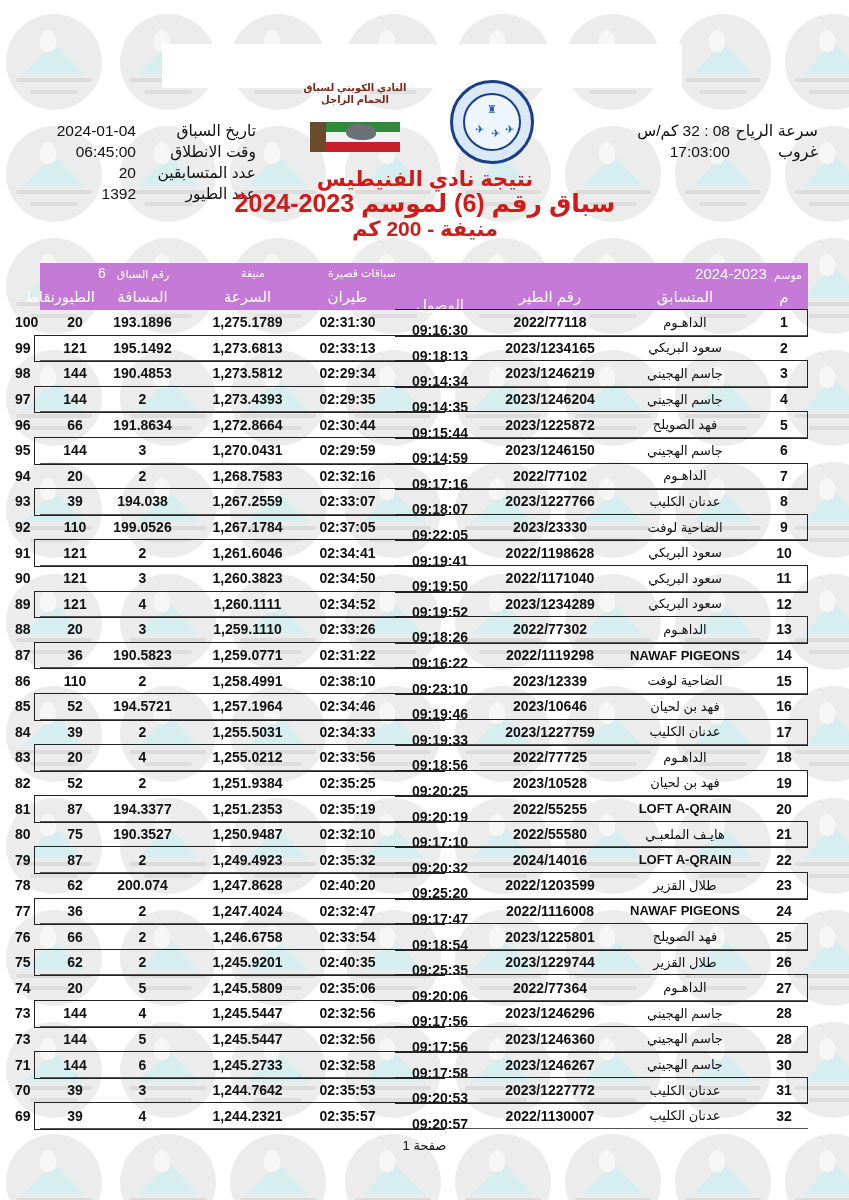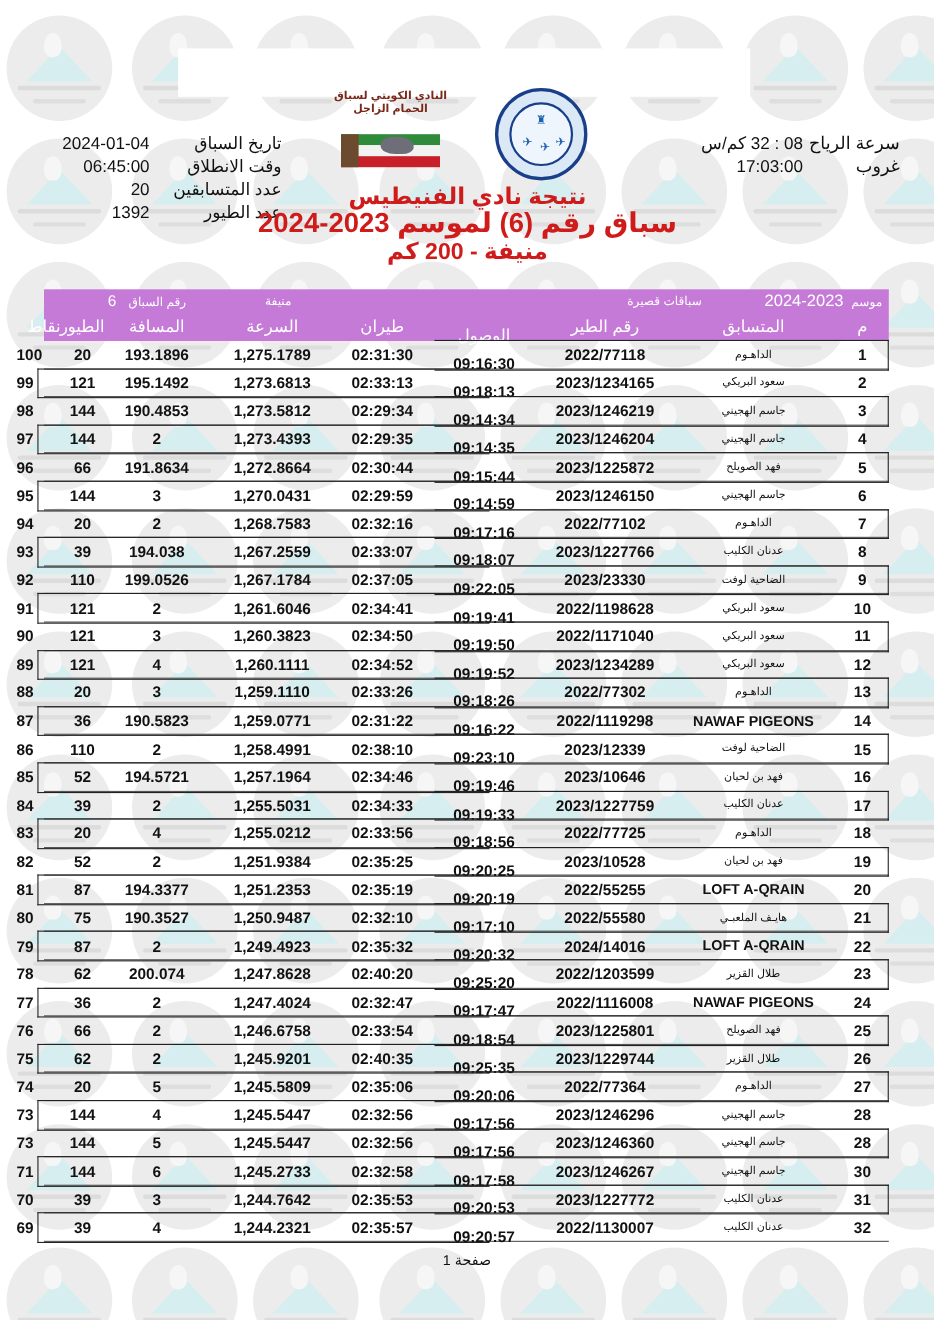--- a/index.html
+++ b/index.html
@@ -53,7 +53,7 @@
   .thead .sub { display: flex; height: 20px; align-items: center; font-size: 11px; }
   .thead .sub .season { width: 170px; padding-right: 6px; }
   .thead .sub .season .yr { font-size: 15px; margin-right: 4px; }
-  .thead .sub .cat { width: 310px; text-align: right; }
+  .thead .sub .cat { width: 310px; text-align: left; }
   .thead .sub .loc { width: 150px; text-align: center; }
   .thead .sub .raceno { width: 138px; text-align: left; padding-left: 58px; }
   .thead .sub .raceno .n { font-size: 14px; margin-right: 8px; }

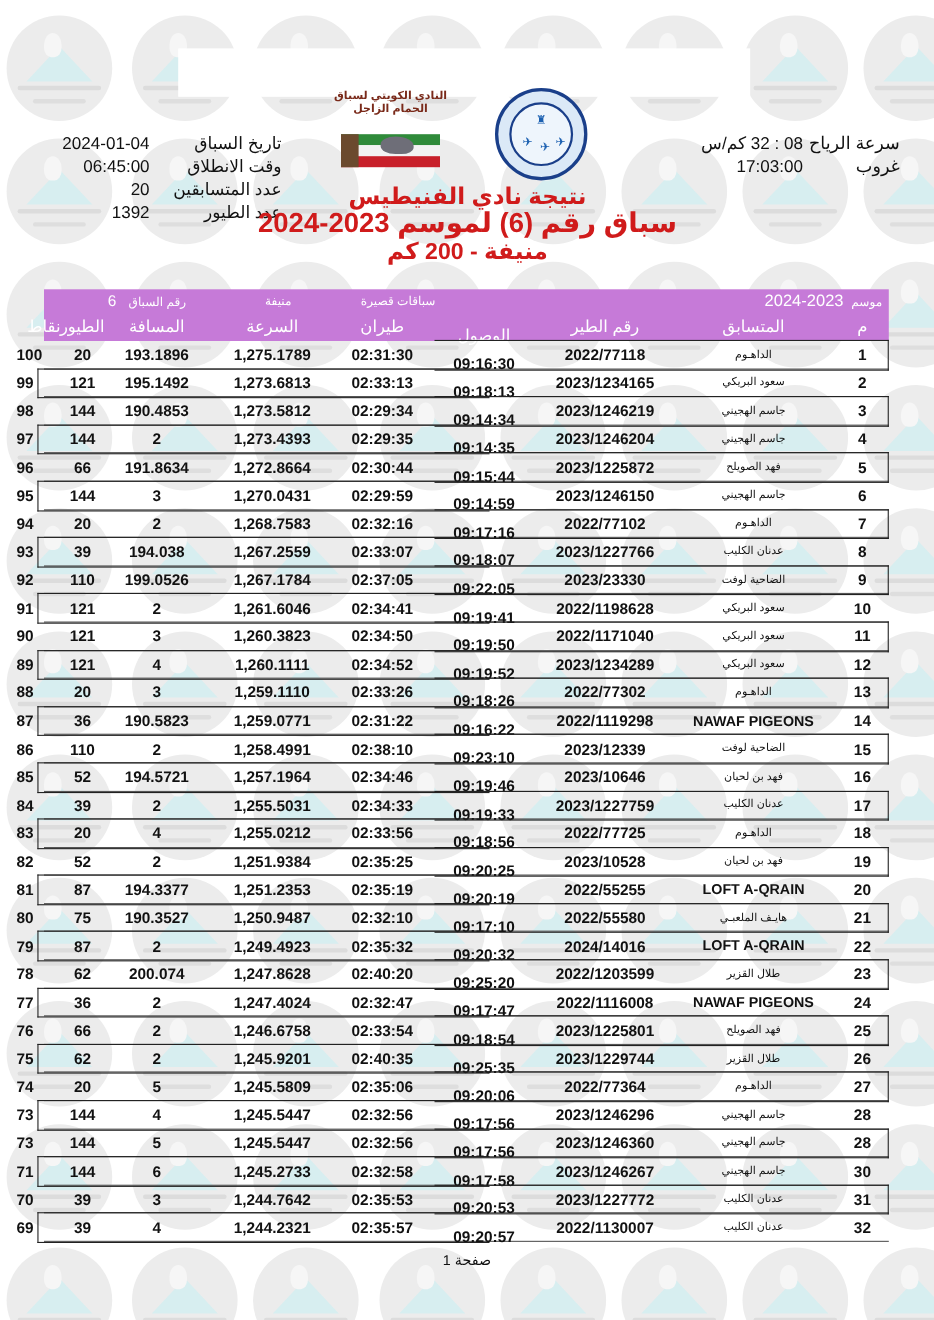--- a/index.html
+++ b/index.html
@@ -72,7 +72,7 @@
   .tr { position: relative; display: flex; height: 25.6px; align-items: center; font-size: 14px; font-weight: bold; border-bottom: 1px solid #555; }
   .tr.boxR::after { content: ""; position: absolute; right: 0; top: -1px; width: 412px; height: 25.6px; border: 1.5px solid #222; border-left: none; pointer-events: none; }
   .tr.boxL::before { content: ""; position: absolute; left: -6px; top: -1px; width: 410px; height: 25.6px; border: 1.5px solid #222; border-right: none; pointer-events: none; }
-  .tr .c-name { font-size: 10px; font-weight: normal; }
+  .tr .c-name { font-size: 13px; font-weight: normal; }
   .tr .c-name.latin { font-size: 13px; font-weight: bold; }
   .tr .c-pts { width: 40px; text-align: left; direction: ltr; padding-left: 0; margin-left: -25px; }
   .tr .c-ring, .tr .c-arr, .tr .c-fly, .tr .c-spd, .tr .c-dist, .tr .c-birds, .tr .c-pts { direction: ltr; }

